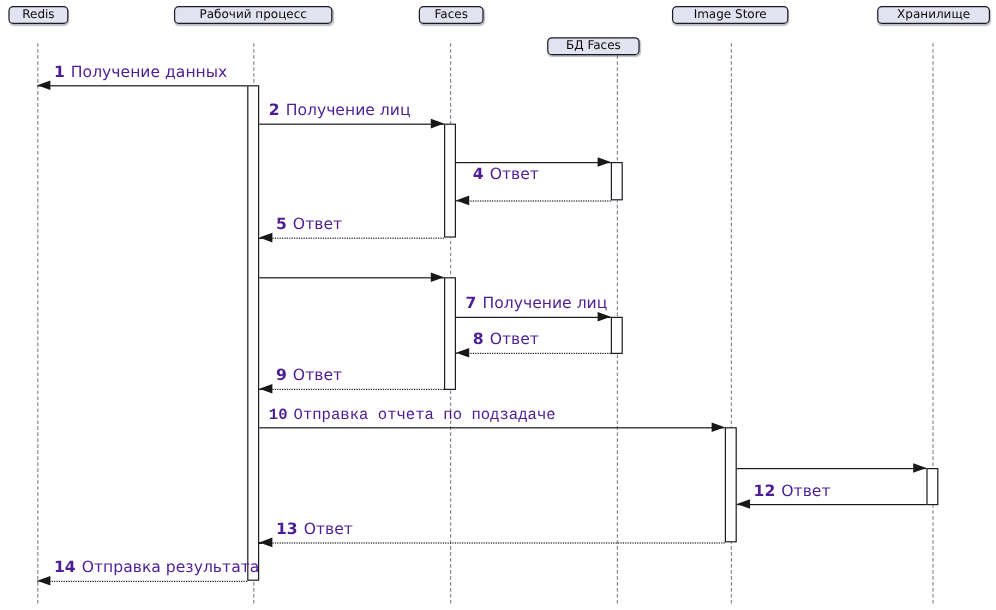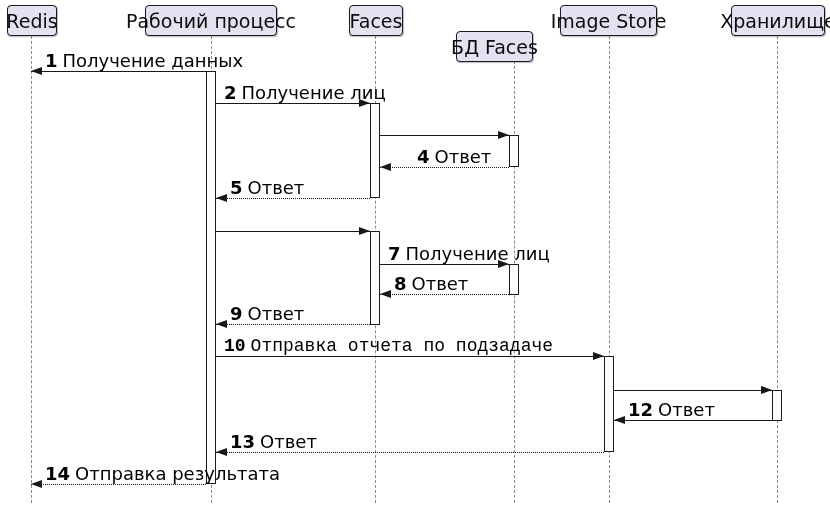--- a/index.html
+++ b/index.html
@@ -15,14 +15,14 @@
   }
   .participant {
     position: absolute;
-    top: 5px; height: 31px;
+    top: 5px; height: 15px;
     box-sizing: border-box;
     background: #e2e2f0;
     border: 1px solid #1b1b24;
     border-radius: 4px;
     box-shadow: 0.5px 1px 1px rgba(60,60,80,0.35);
     display: flex; align-items: center; justify-content: center;
-    font-size: 19px; color: #0c0c0c;
+    font-size: 10px; color: #0c0c0c;
     white-space: nowrap;
   }
   .lifeline {

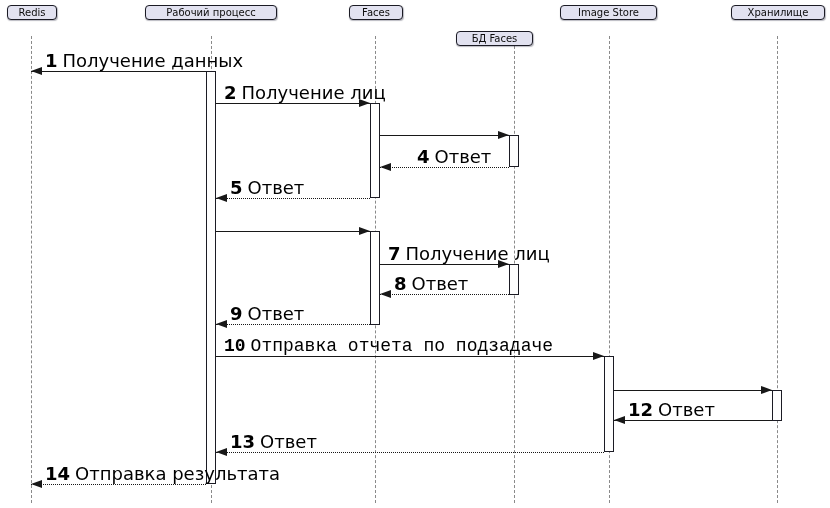--- a/index.html
+++ b/index.html
@@ -54,7 +54,7 @@
   .mlabel {
     position: absolute;
     height: 16px;
-    font-size: 18px; color: #000000;
+    font-size: 13px; color: #4c1d95;
     white-space: nowrap;
     line-height: 16px;
   }

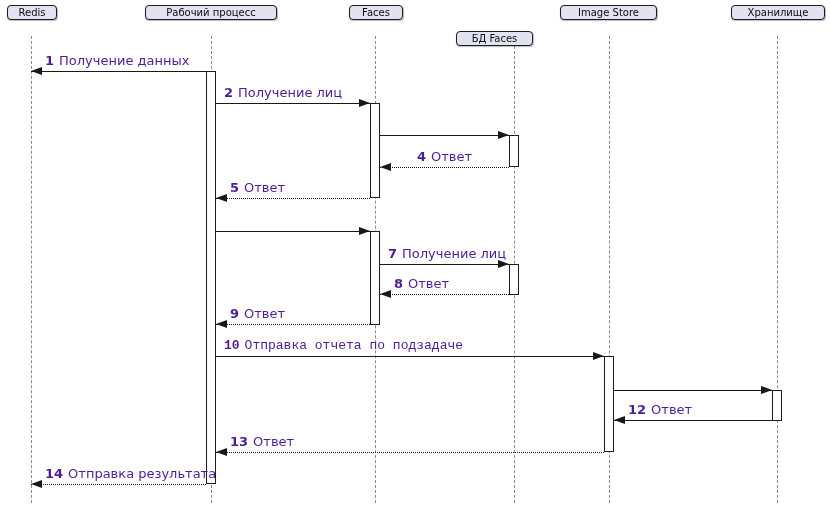--- a/index.html
+++ b/index.html
@@ -100,7 +100,7 @@
 
   <div class="mline dotted" style="left:380px; top:167px; width:129px;"></div>
   <div class="arr left" style="left:380px; top:163px;"></div>
-  <div class="mlabel" style="left:394px; top:149px;margin-left:23px;"><b>4</b><span>Ответ</span></div>
+  <div class="mlabel" style="left:394px; top:138px;"><b>4</b><span>Ответ</span></div>
 
   <div class="mline dotted" style="left:216px; top:198px; width:154px;"></div>
   <div class="arr left" style="left:216px; top:194px;"></div>

